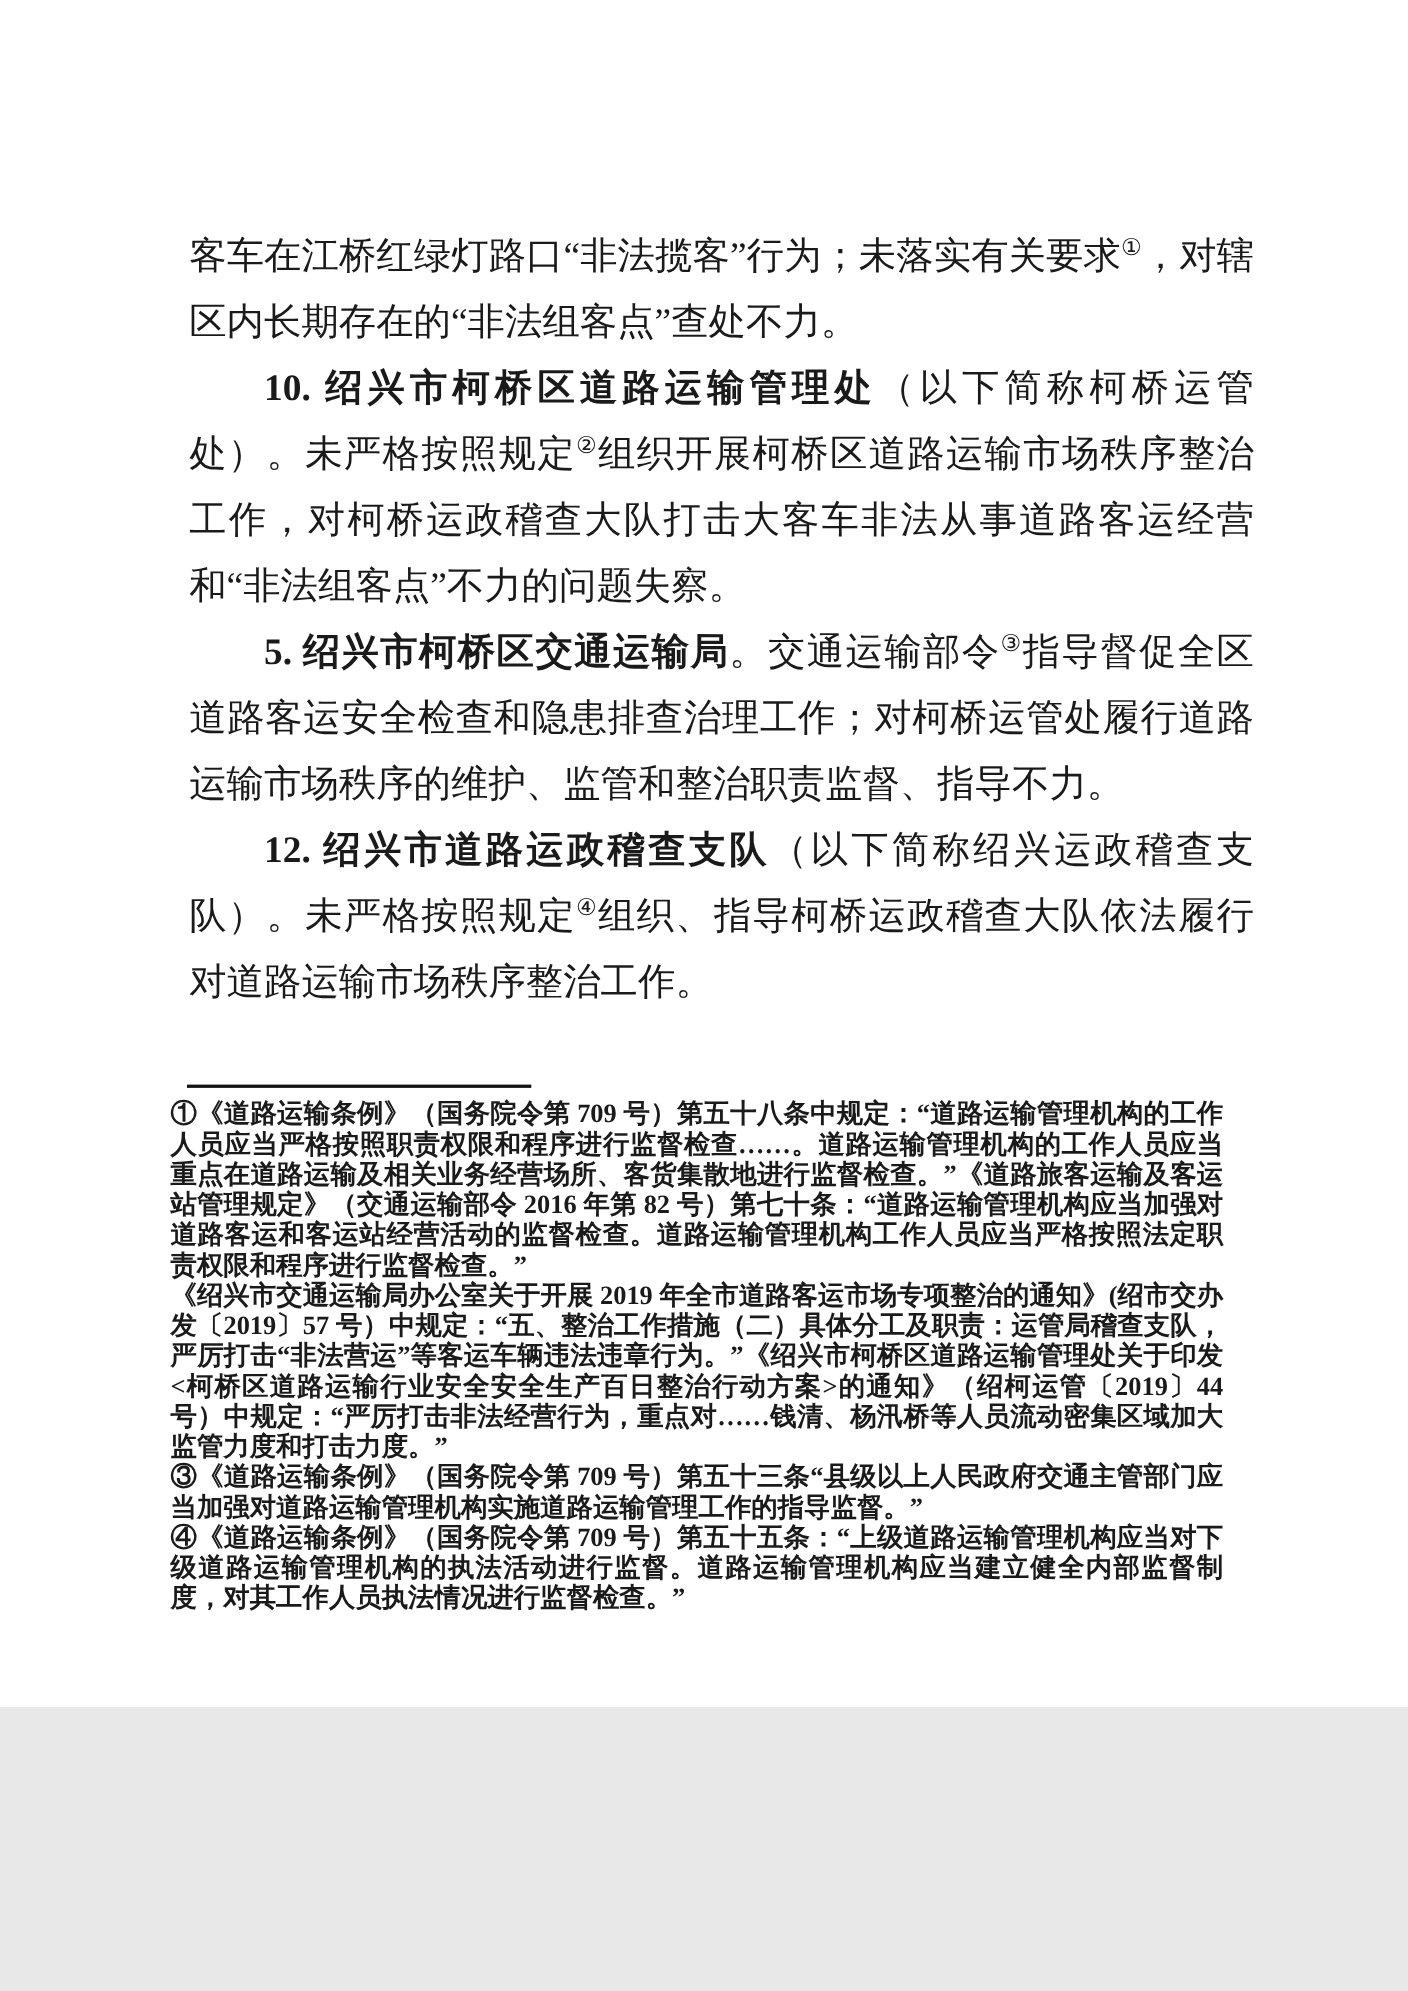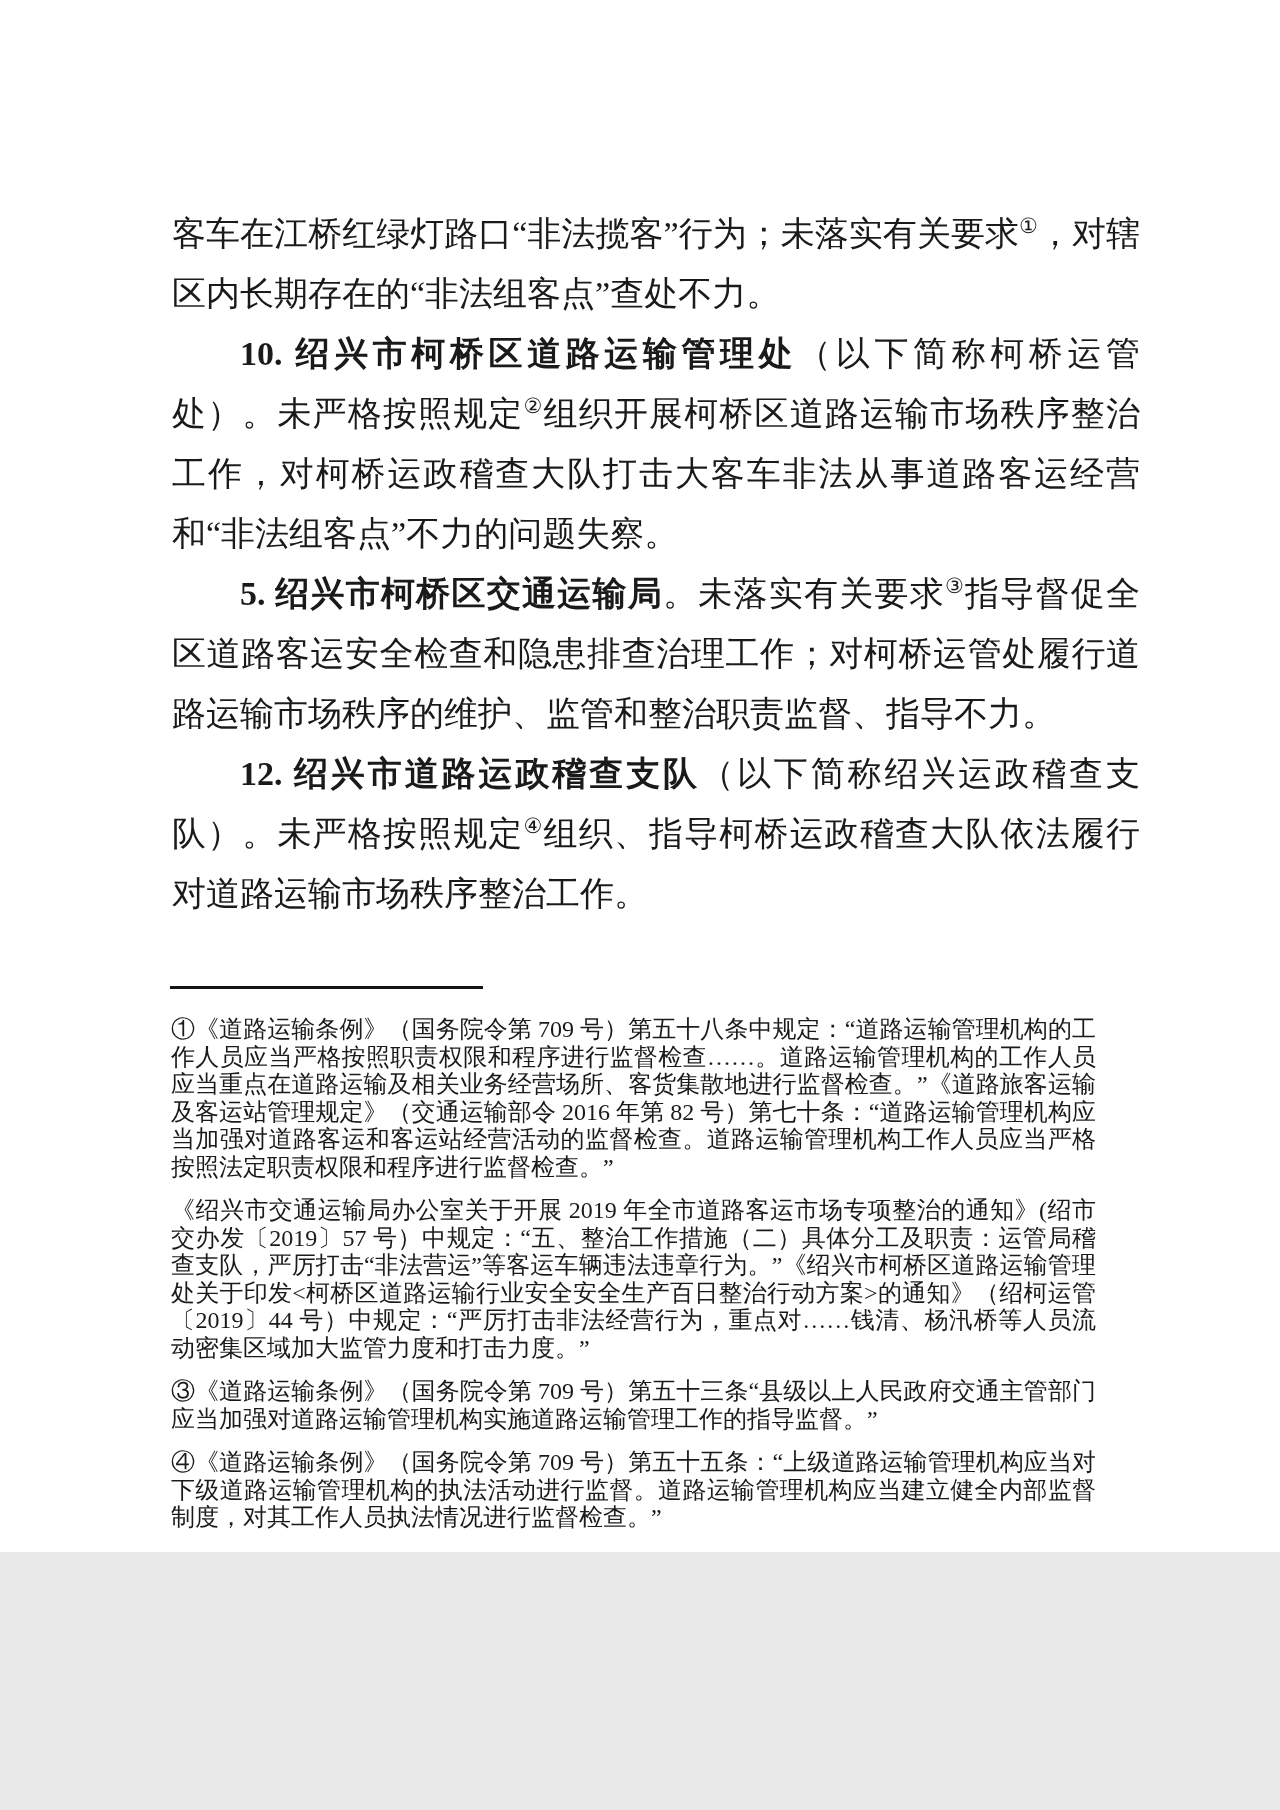--- a/index.html
+++ b/index.html
@@ -82,7 +82,7 @@
   <main class="body-text">
       <p><span class="run-normal">客车在江桥红绿灯路口“非法揽客”行为；未落实有关要求</span><span class="run-sup">①</span><span class="run-normal">，对辖区内长期存在的“非法组客点”查处不力。</span></p>
       <p class="indent"><span class="run-bold">10. 绍兴市柯桥区道路运输管理处</span><span class="run-normal">（以下简称柯桥运管处）。未严格按照规定</span><span class="run-sup">②</span><span class="run-normal">组织开展柯桥区道路运输市场秩序整治工作，对柯桥运政稽查大队打击大客车非法从事道路客运经营和“非法组客点”不力的问题失察。</span></p>
-      <p class="indent"><span class="run-bold">5. 绍兴市柯桥区交通运输局</span><span class="run-normal">。未落实有关要求</span><span class="run-sup">③</span><span class="run-normal">指导督促全区道路客运安全检查和隐患排查治理工作；对柯桥运管处履行道路运输市场秩序的维护、监管和整治职责监督、指导不力。</span></p>
+      <p class="indent"><span class="run-bold">5. 绍兴市柯桥区交通运输局</span><span class="run-normal">。交通运输部令</span><span class="run-sup">③</span><span class="run-normal">指导督促全区道路客运安全检查和隐患排查治理工作；对柯桥运管处履行道路运输市场秩序的维护、监管和整治职责监督、指导不力。</span></p>
       <p class="indent"><span class="run-bold">12. 绍兴市道路运政稽查支队</span><span class="run-normal">（以下简称绍兴运政稽查支队）。未严格按照规定</span><span class="run-sup">④</span><span class="run-normal">组织、指导柯桥运政稽查大队依法履行对道路运输市场秩序整治工作。</span></p>
     </main>
   <hr class="footnote-divider">

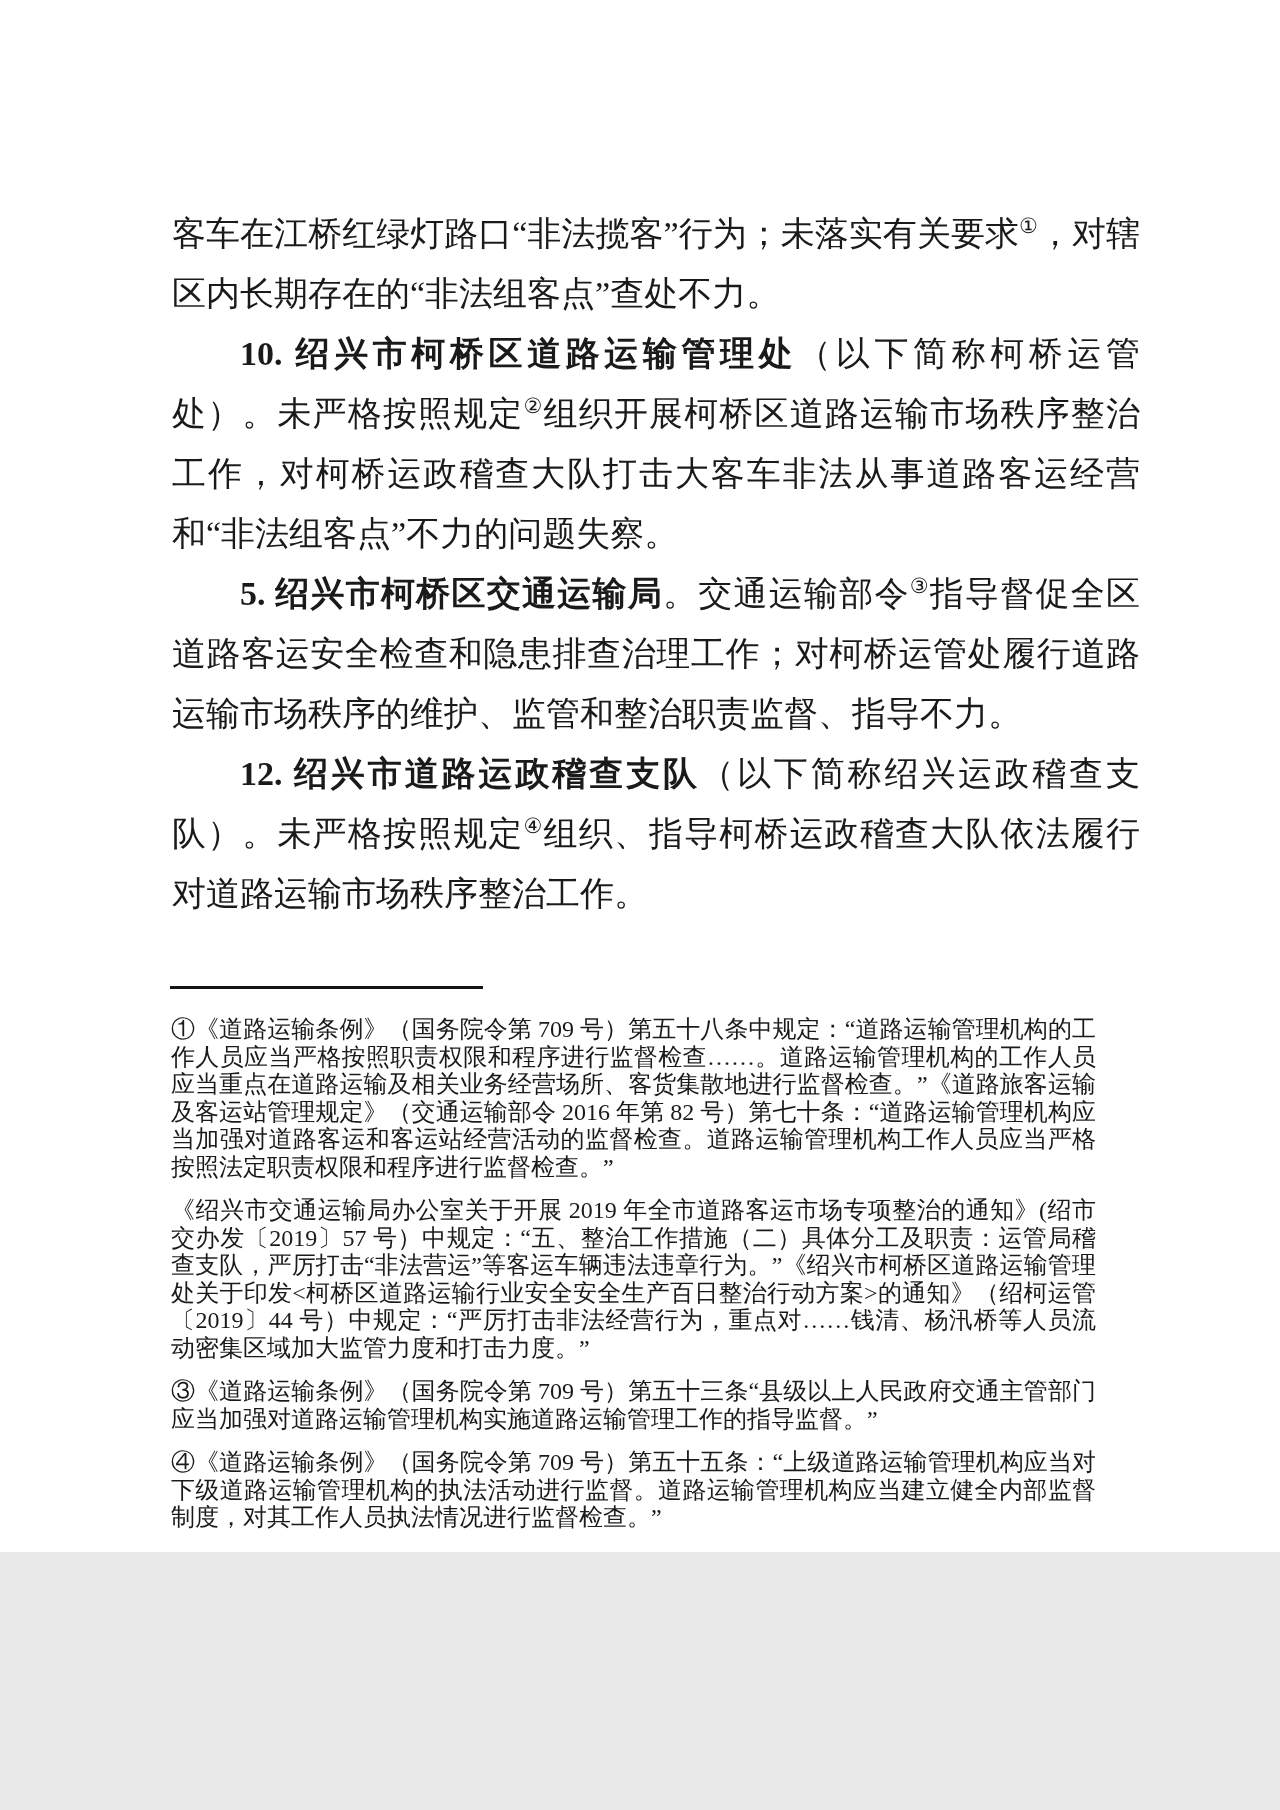--- a/index.html
+++ b/index.html
@@ -61,8 +61,9 @@
     text-align: justify;
   }
   .footnotes p {
-    margin: 16px;
+    margin: 0;
     padding: 0;
+    font-weight: bold;
   }
   .page-number {
     position: absolute;

